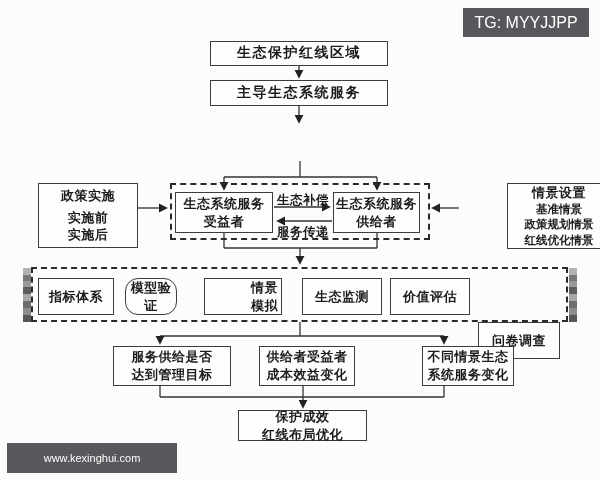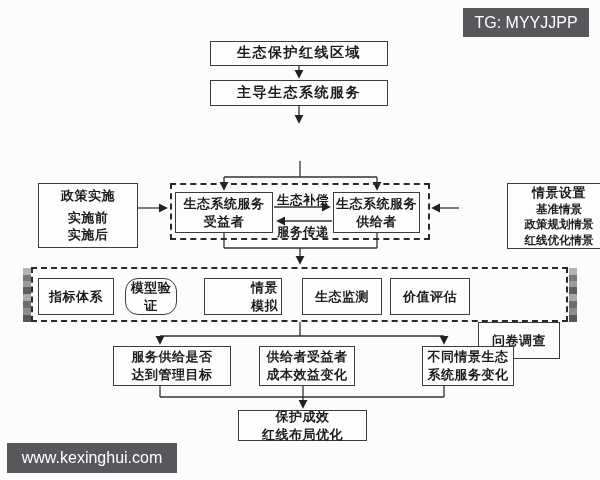--- a/index.html
+++ b/index.html
@@ -169,7 +169,7 @@
     <span>TG: MYYJJPP</span>
   </div>
 
-  <div class="wm" style="left:7px;top:443px;width:170px;height:30px;font-size:16px;">
+  <div class="wm" style="left:7px;top:443px;width:170px;height:30px;font-size:11px;">
     <span>www.kexinghui.com</span>
   </div>
 

